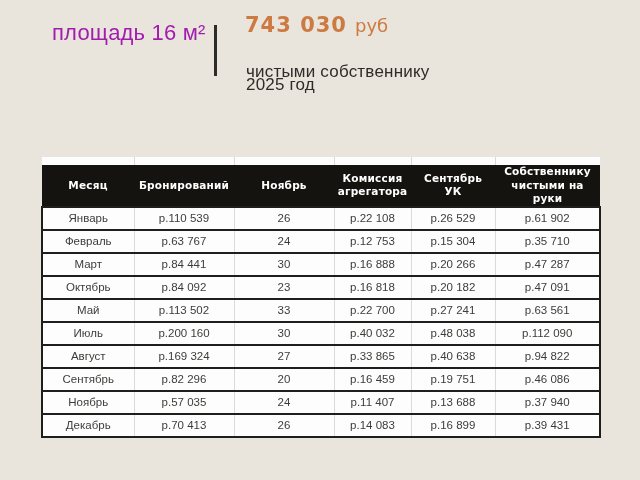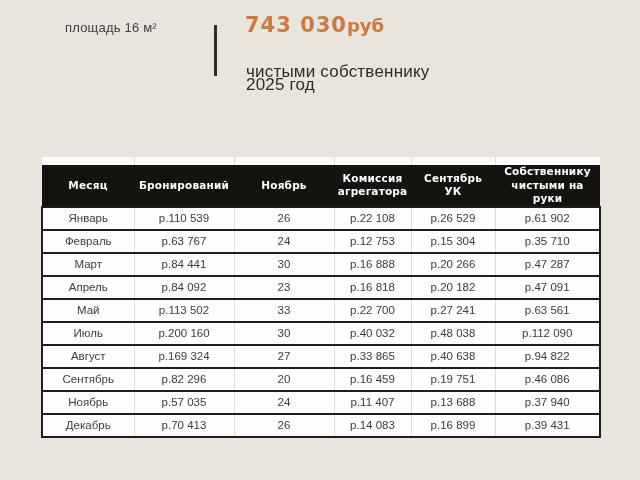--- a/index.html
+++ b/index.html
@@ -9,7 +9,7 @@
     font-family:"Liberation Sans",sans-serif;
   }
   
-  .area-label{position:absolute;left:65px;top:20px;font-size:13px;color:#404040;letter-spacing:.2px}
+  .area-label{position:absolute;left:52px;top:20px;font-size:22px;color:#a21caf;letter-spacing:.2px}
   .divider{position:absolute;left:214px;top:25px;width:3px;height:51px;background:#2e2c28}
   .amount-wrap{position:absolute;left:245px;top:13px;white-space:nowrap}
   .amount{

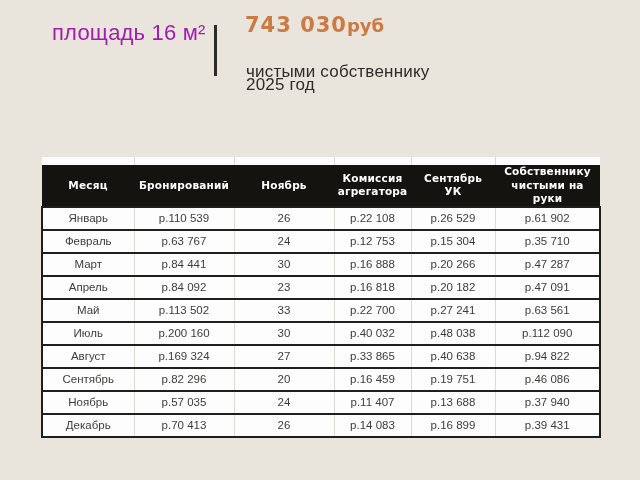--- a/index.html
+++ b/index.html
@@ -17,8 +17,8 @@
     color:var(--accent,#cd7a41);letter-spacing:1px;
   }
   .currency{
-    font-family:"DejaVu Sans",sans-serif;font-weight:700;font-size:18px;
-    color:var(--accent,#cd7a41);
+    font-family:"DejaVu Sans",sans-serif;font-weight:400;font-size:18px;
+    color:var(--accent,#cd7a41);margin-left:8px;
   }
   .subtitle{position:absolute;left:246px;font-size:17px;color:#2e2c28;letter-spacing:.2px}
   .sub1{top:62px}

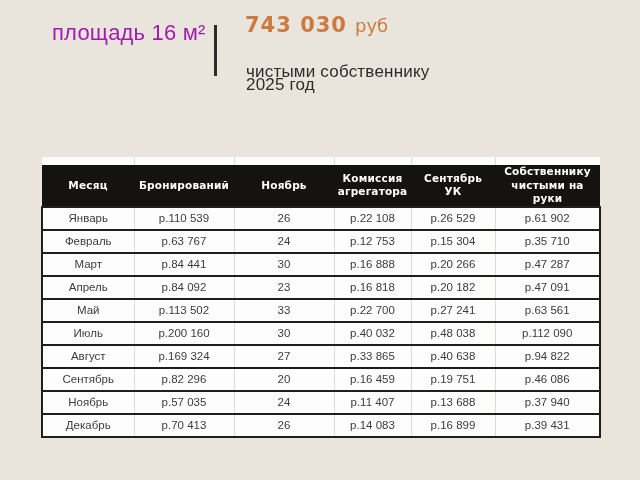--- a/index.html
+++ b/index.html
@@ -118,7 +118,7 @@
           <td>р.47 287</td>
         </tr>
         <tr>
-          <td>Апрель</td>
+          <td>Октябрь</td>
           <td>р.84 092</td>
           <td>23</td>
           <td>р.16 818</td>

